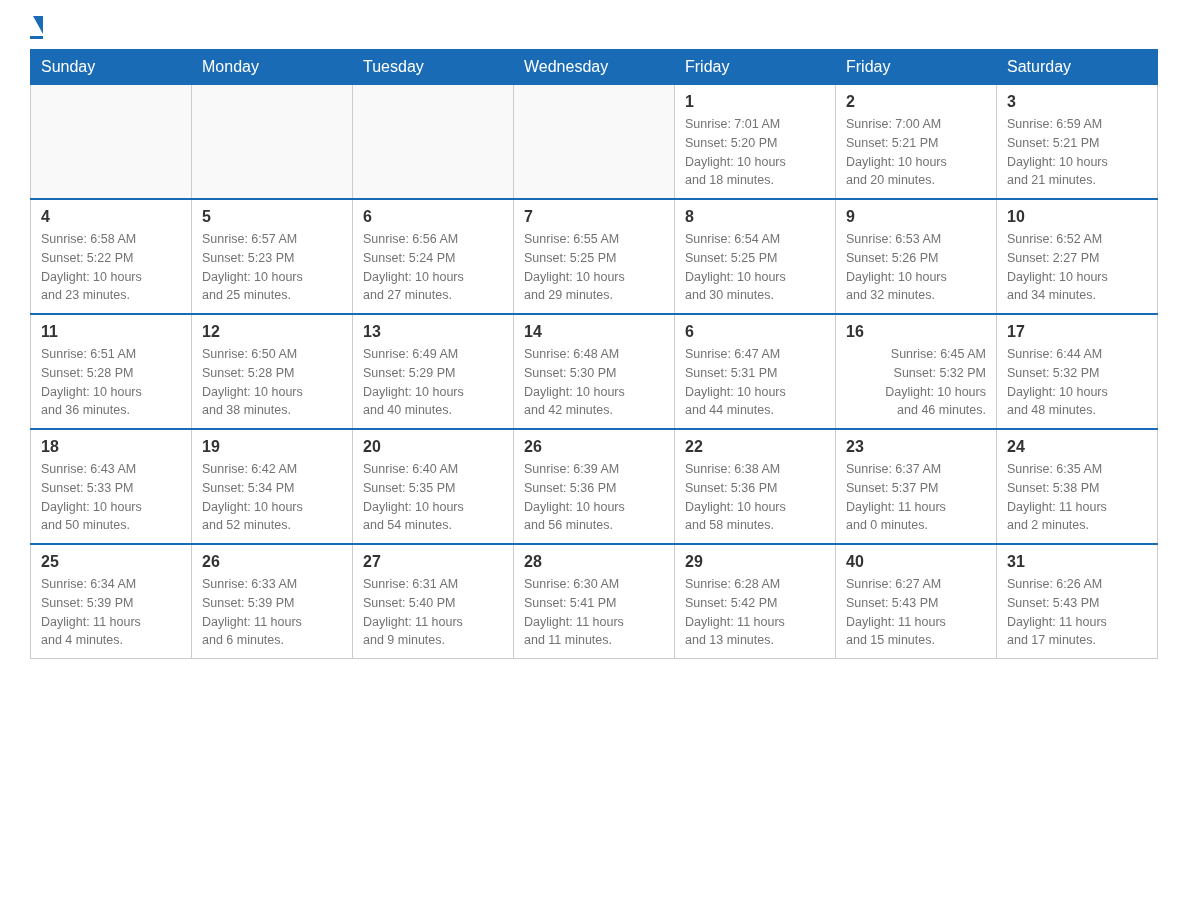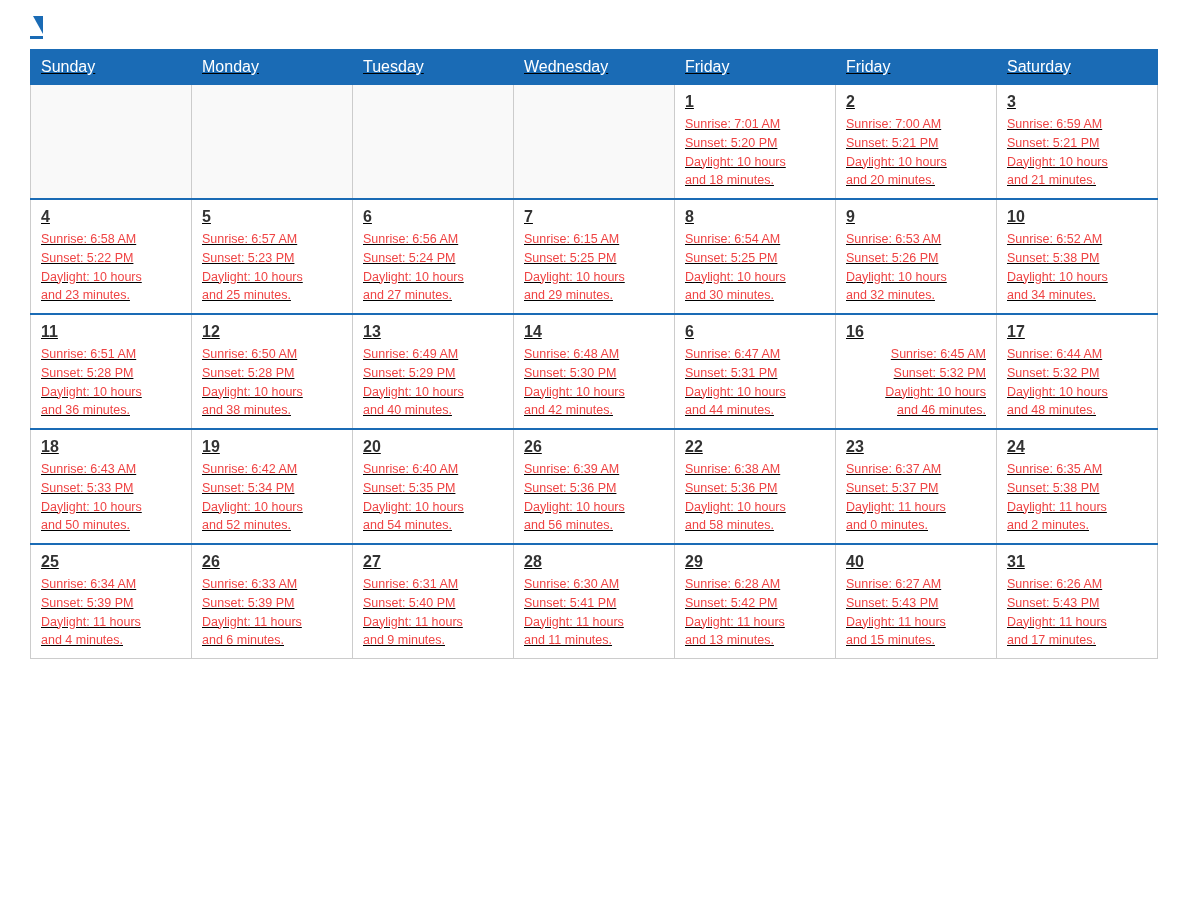--- a/index.html
+++ b/index.html
@@ -72,7 +72,6 @@
       width: 100%;
       border-collapse: collapse;
       margin-top: 8px;
-      text-decoration: underline;
     }
     .calendar th {
       background: #1a6bb5;

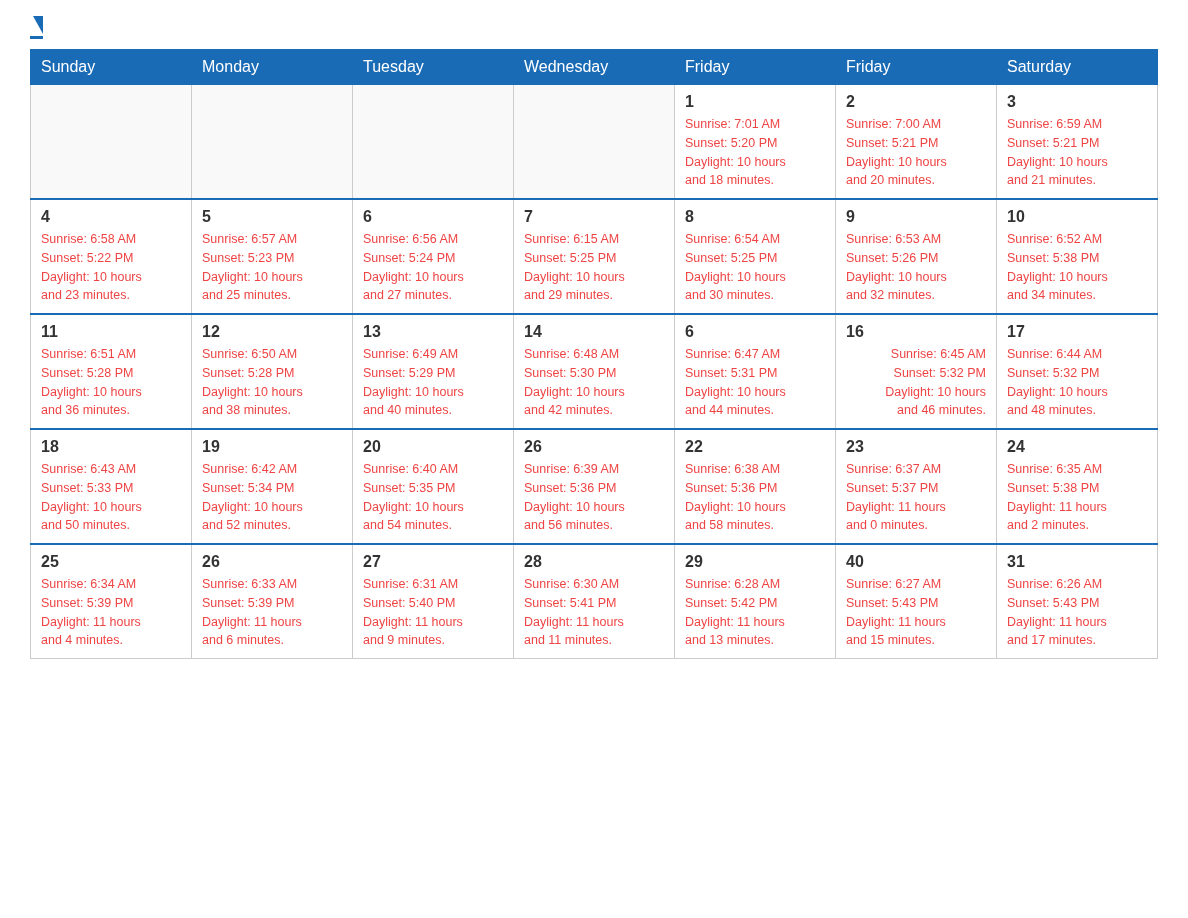--- a/index.html
+++ b/index.html
@@ -98,7 +98,7 @@
     }
     .day-info {
       font-size: 12.5px;
-      color: #ef4444;
+      color: #737373;
       line-height: 1.5;
     }
     .empty-cell {

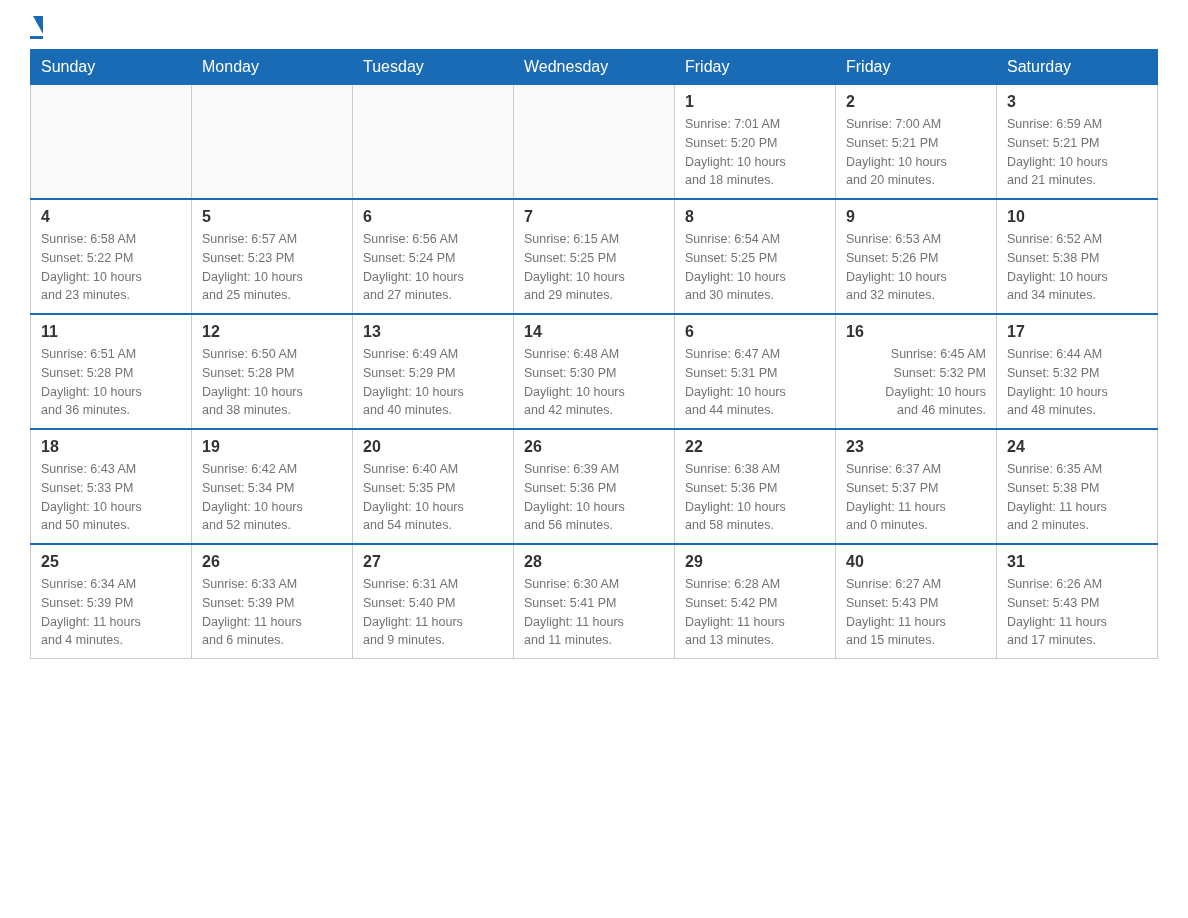--- a/index.html
+++ b/index.html
@@ -192,7 +192,7 @@
         </td>
         <td>
           <div class="day-number">7</div>
-          <div class="day-info" style="white-space: pre-line;">Sunrise: 6:15 AM
+          <div class="day-info" style="white-space: pre-line;">Sunrise: 6:55 AM
 Sunset: 5:25 PM
 Daylight: 10 hours
 and 29 minutes.</div>

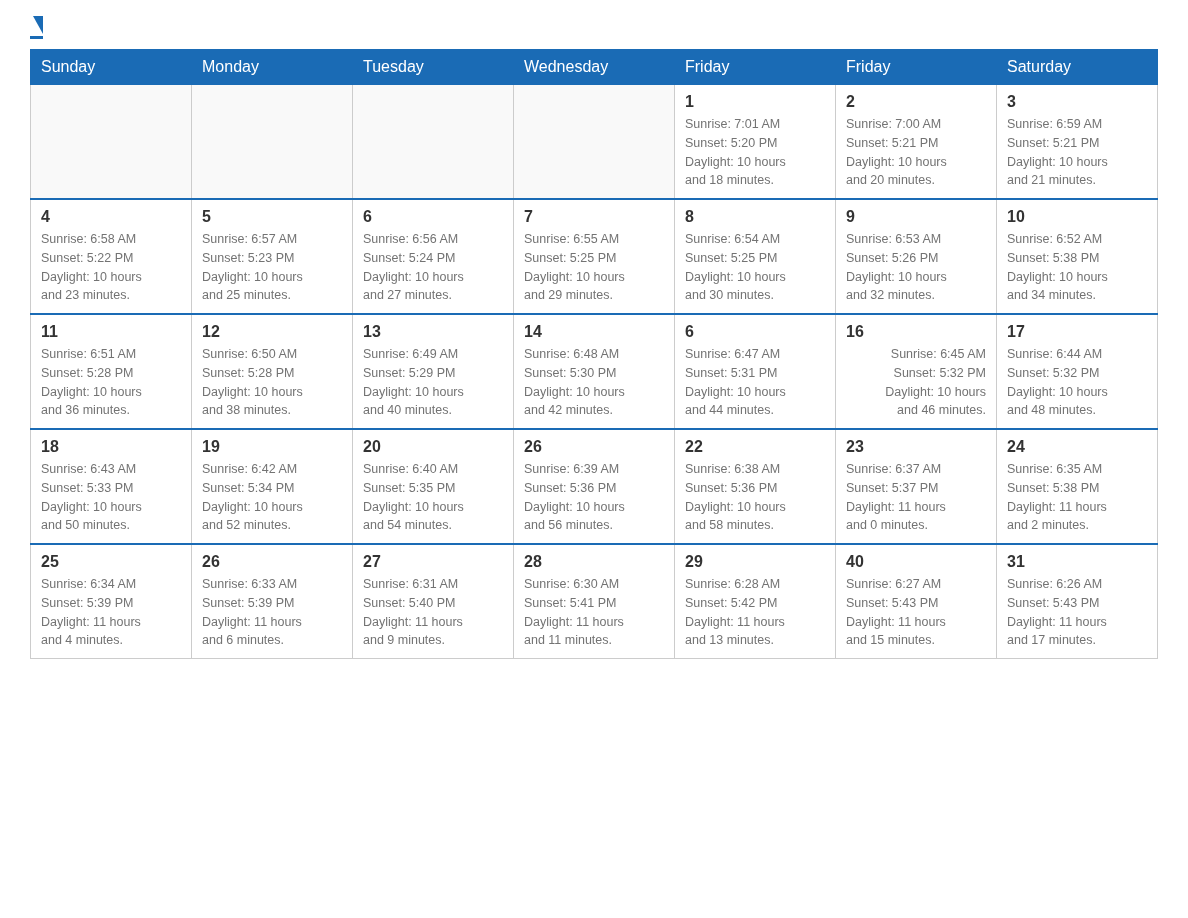--- a/index.html
+++ b/index.html
@@ -214,7 +214,7 @@
         <td>
           <div class="day-number">10</div>
           <div class="day-info" style="white-space: pre-line;">Sunrise: 6:52 AM
-Sunset: 5:38 PM
+Sunset: 2:27 PM
 Daylight: 10 hours
 and 34 minutes.</div>
         </td>

